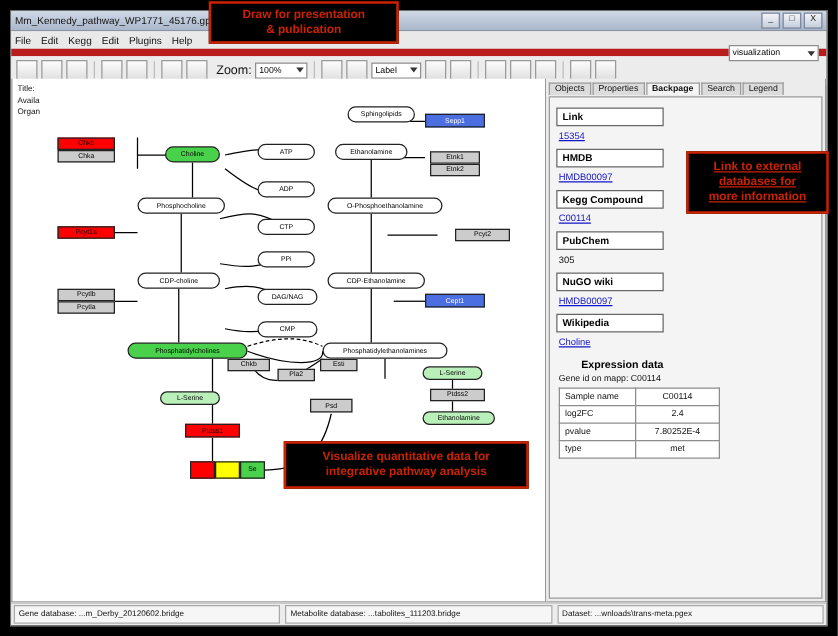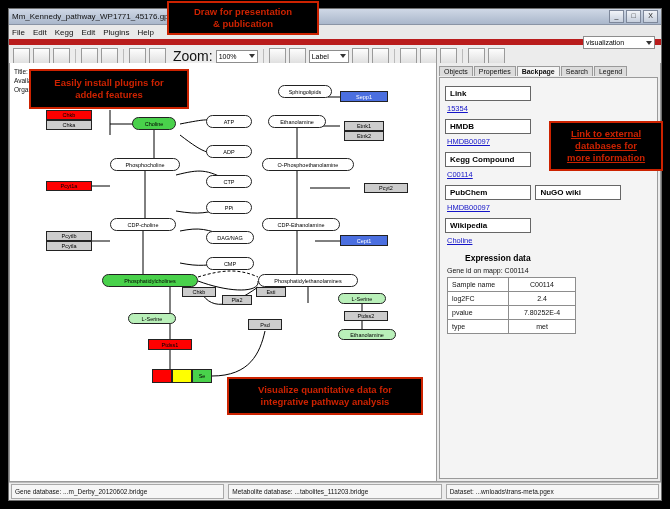--- a/index.html
+++ b/index.html
@@ -17,7 +17,7 @@
   .toolbar{height:22px;background:#ececec;border-bottom:1px solid #bdbdbd;display:flex;align-items:center;padding:0 4px;gap:3px;}
   .tbtn{width:15px;height:15px;border:1px solid #9a9a9a;background:linear-gradient(#fdfdfd,#dedede);}
   .tsep{width:1px;height:14px;background:#bbb;margin:0 2px;}
-  .zoomlab{font-size:14px;color:#111;margin-left:4px;}
+  .zoomlab{font-size:10px;color:#111;margin-left:4px;}
   .zoomsel{width:42px;height:13px;border:1px solid #8d8d8d;background:#fff;font-size:7px;display:flex;align-items:center;justify-content:space-between;padding:0 2px;box-sizing:border-box;}
   .caret{width:0;height:0;border-left:3px solid transparent;border-right:3px solid transparent;border-top:4px solid #333;}
   .labelsel{width:40px;height:13px;border:1px solid #8d8d8d;background:#fff;font-size:7px;display:flex;align-items:center;justify-content:space-between;padding:0 2px;box-sizing:border-box;}

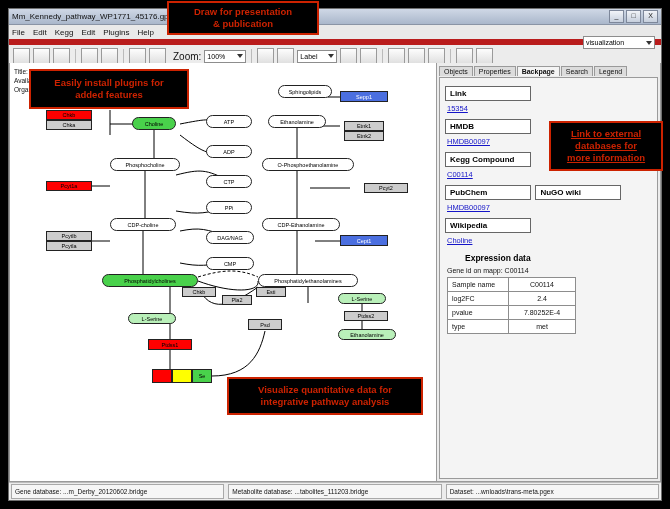--- a/index.html
+++ b/index.html
@@ -265,8 +265,6 @@
 
   <div class="callout" style="left:158px;top:-8px;width:152px;height:34px;display:flex;align-items:center;justify-content:center;white-space:pre-line;">Draw for presentation
 &amp; publication</div>
-  <div class="callout" style="left:20px;top:60px;width:160px;height:40px;display:flex;align-items:center;justify-content:center;white-space:pre-line;">Easily install plugins for
-added features</div>
   <div class="callout" style="left:540px;top:112px;width:114px;height:50px;display:flex;align-items:center;justify-content:center;white-space:pre-line;text-decoration:underline;">Link  to external
 databases  for
 more information</div>

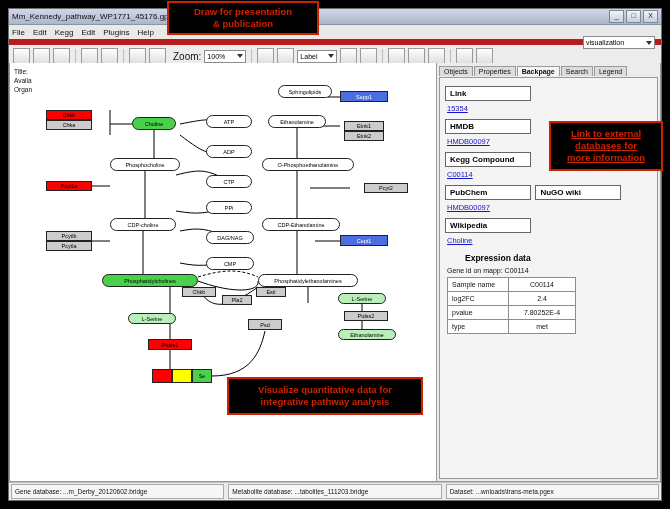--- a/index.html
+++ b/index.html
@@ -224,6 +224,7 @@
         <a class="dblink" href="#">C00114</a>
 
         <div class="dbhead">PubChem</div>
+        <span class="dbtext">305</span>
 
         <div class="dbhead">NuGO wiki</div>
         <a class="dblink" href="#">HMDB00097</a>

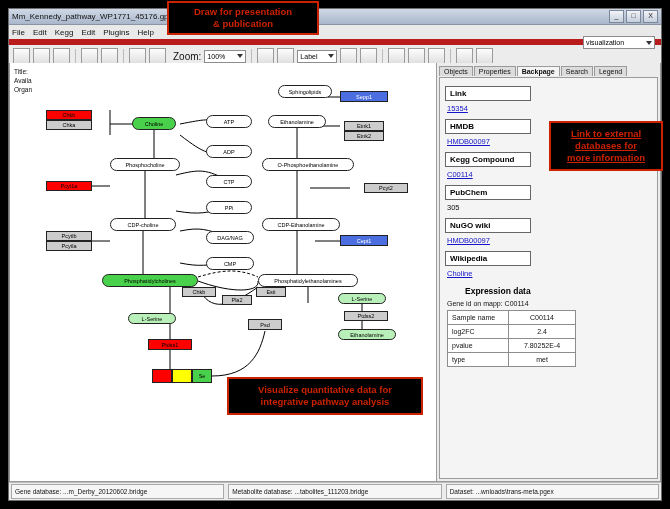--- a/index.html
+++ b/index.html
@@ -269,7 +269,7 @@
   <div class="callout" style="left:540px;top:112px;width:114px;height:50px;display:flex;align-items:center;justify-content:center;white-space:pre-line;text-decoration:underline;">Link  to external
 databases  for
 more information</div>
-  <div class="callout" style="left:218px;top:344px;width:196px;height:38px;display:flex;align-items:center;justify-content:center;white-space:pre-line;margin-top:24px;">Visualize quantitative data  for
+  <div class="callout" style="left:218px;top:344px;width:196px;height:38px;display:flex;align-items:center;justify-content:center;white-space:pre-line;">Visualize quantitative data  for
 integrative pathway analysis</div>
 </div>
 

